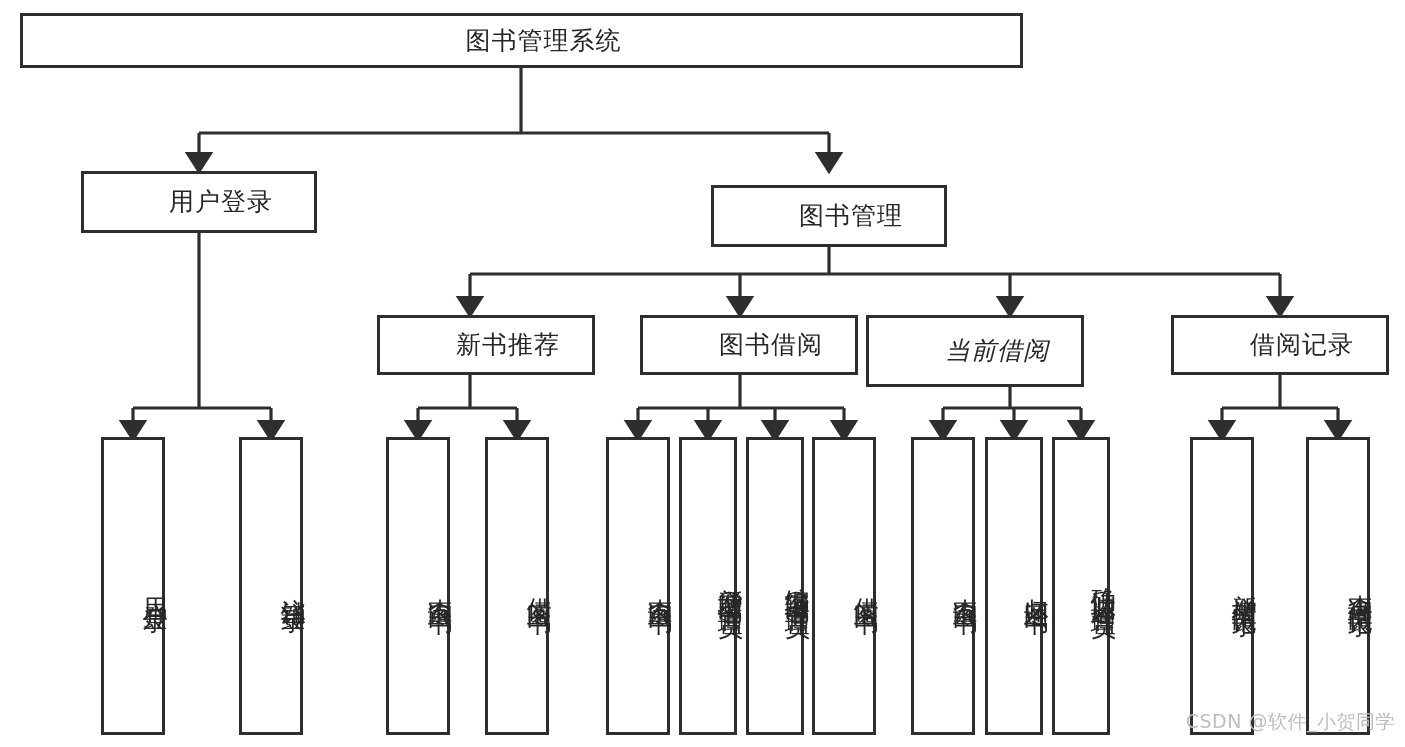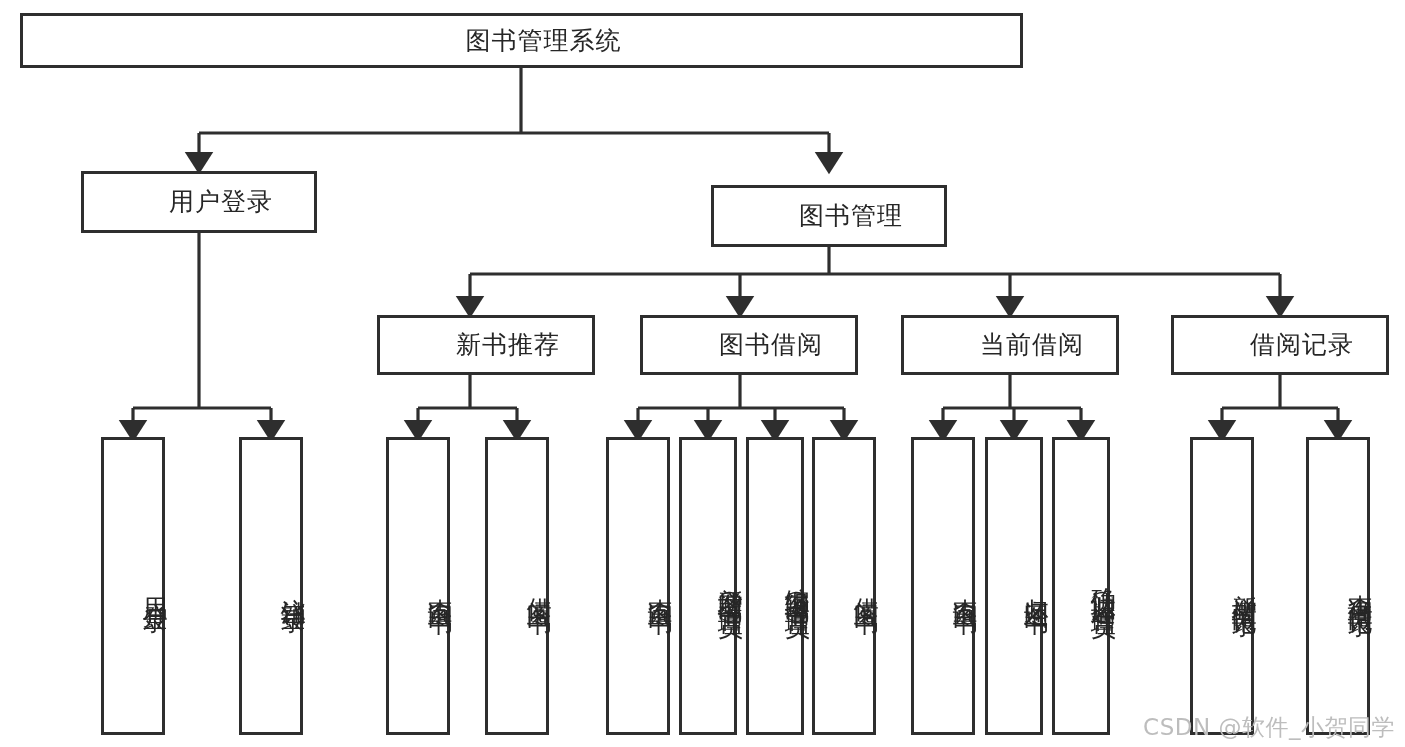--- a/index.html
+++ b/index.html
@@ -142,7 +142,7 @@
     <span class="label">图书借阅</span>
   </div>
 
-  <div class="node horizontal" style="left:901px; top:315px; width:218px; height:60px;">
+  <div class="node horizontal" style="left:866px; top:315px; width:218px; height:72px;font-style:italic;">
     <span class="label">当前借阅</span>
   </div>
 

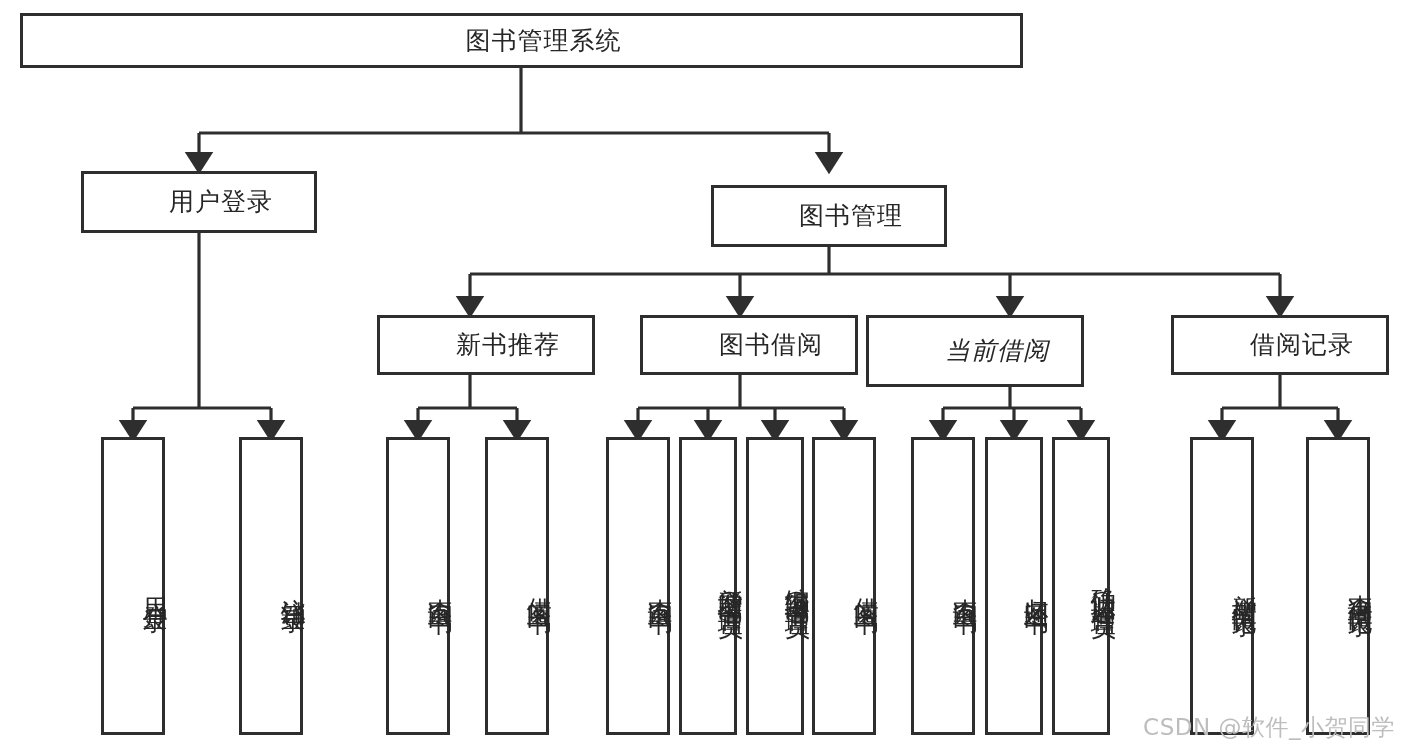--- a/index.html
+++ b/index.html
@@ -59,8 +59,8 @@
   .watermark {
     position: absolute;
     right: 10px;
-    bottom: 4px;
-    font-size: 23px;
+    bottom: 12px;
+    font-size: 19px;
     color: #bdbdbd;
     letter-spacing: 0.5px;
     white-space: nowrap;

